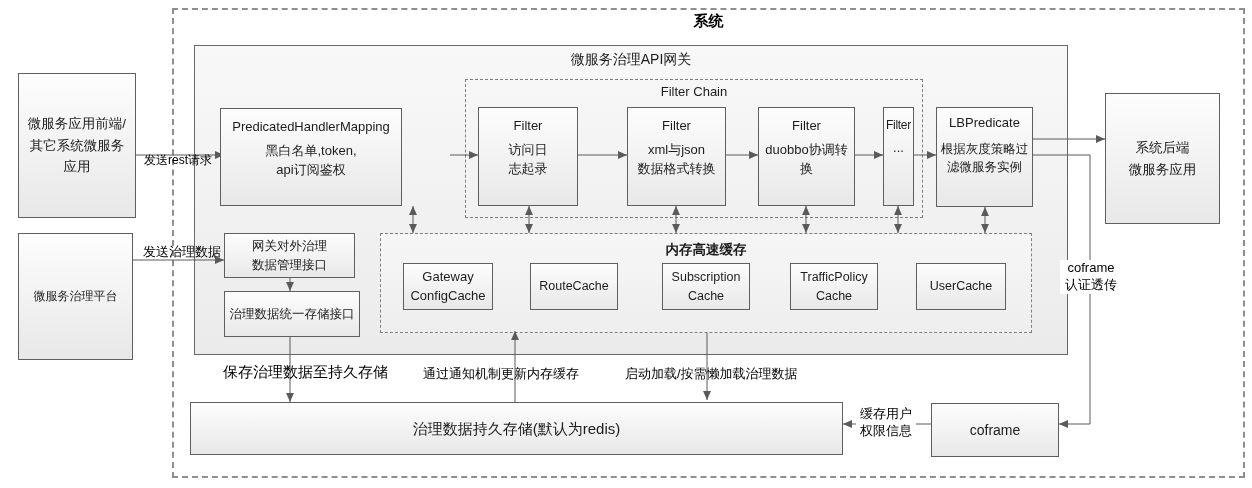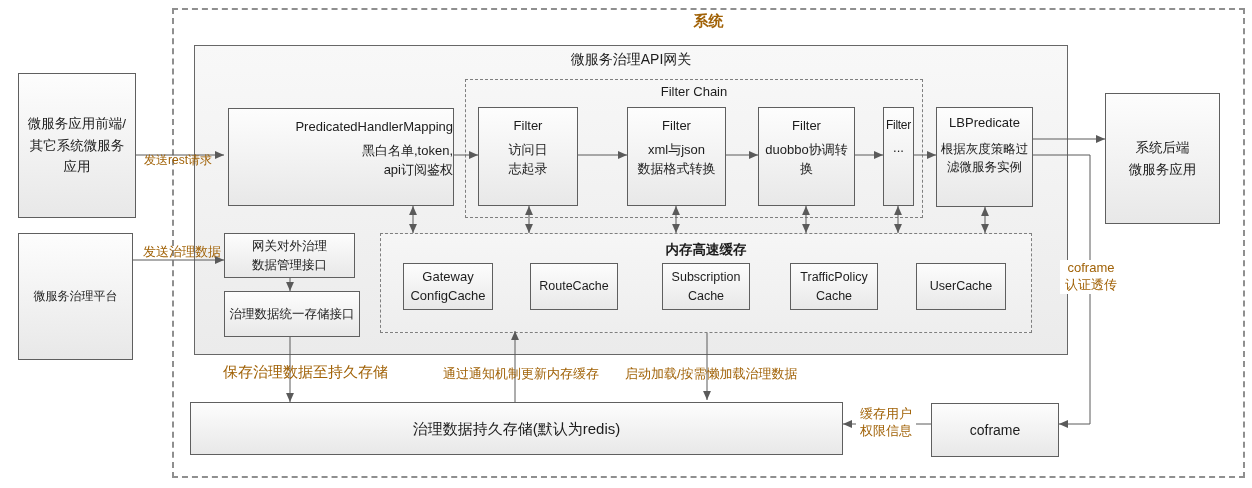--- a/index.html
+++ b/index.html
@@ -28,7 +28,7 @@
   .ln{display:block;}
   .lh17{line-height:1.6;}
   
-  .elabel{position:absolute;white-space:nowrap;font-size:13px;color:#a16207;}
+  .elabel{position:absolute;white-space:nowrap;font-size:13px;color:#000000;}
   .elabel.center{text-align:center;white-space:normal;}
   .elabel.bg{background:#ffffff;line-height:1.3;}
   svg.wires{position:absolute;left:0;top:0;}

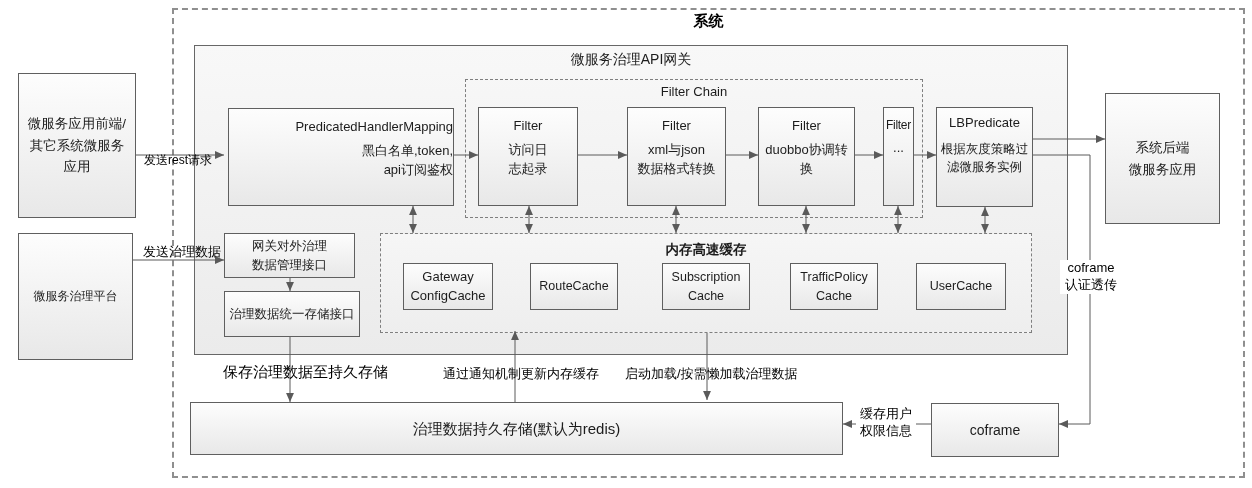--- a/index.html
+++ b/index.html
@@ -101,7 +101,7 @@
     <span class="ln">微服务应用</span>
   </div>
 
-  <div class="node" style="left:228px;top:108px;width:226px;height:98px;text-align:right;">
+  <div class="node" style="left:220px;top:108px;width:182px;height:98px;">
     <div class="nt">PredicatedHandlerMapping</div>
     <div class="nb">
       <span class="ln">黑白名单,token,</span>

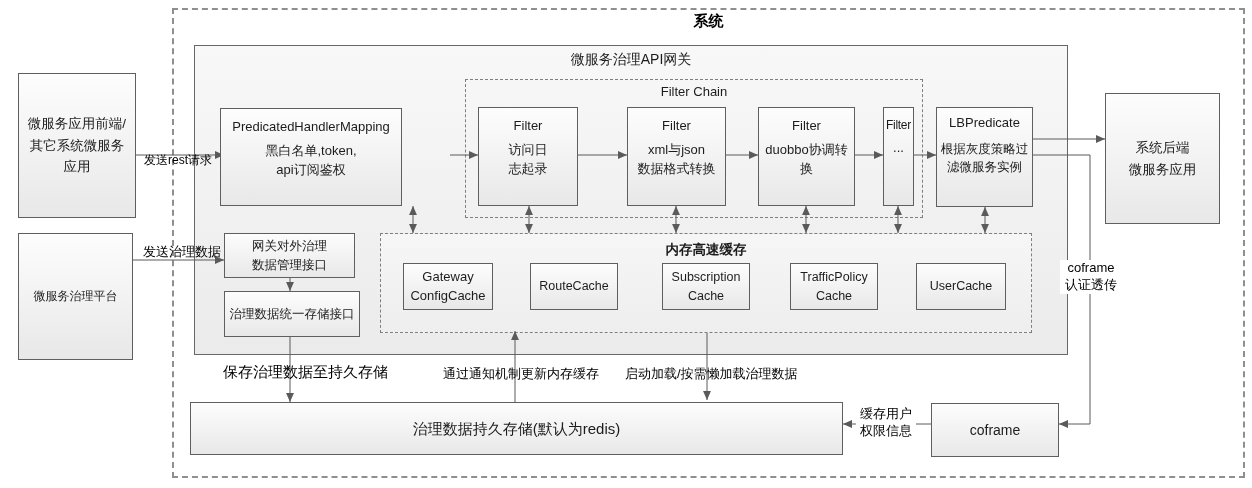--- a/index.html
+++ b/index.html
@@ -187,7 +187,7 @@
   <div class="elabel" style="left:144px;top:152px;font-size:12px;">发送rest请求</div>
   <div class="elabel" style="left:143px;top:243px;">发送治理数据</div>
   <div class="elabel" style="left:223px;top:363px;font-size:15px;">保存治理数据至持久存储</div>
-  <div class="elabel" style="left:443px;top:365px;">通过通知机制更新内存缓存</div>
+  <div class="elabel" style="left:423px;top:365px;">通过通知机制更新内存缓存</div>
   <div class="elabel" style="left:625px;top:365px;">启动加载/按需懒加载治理数据</div>
 
   <div class="elabel center bg" style="left:1060px;top:260px;width:62px;">

